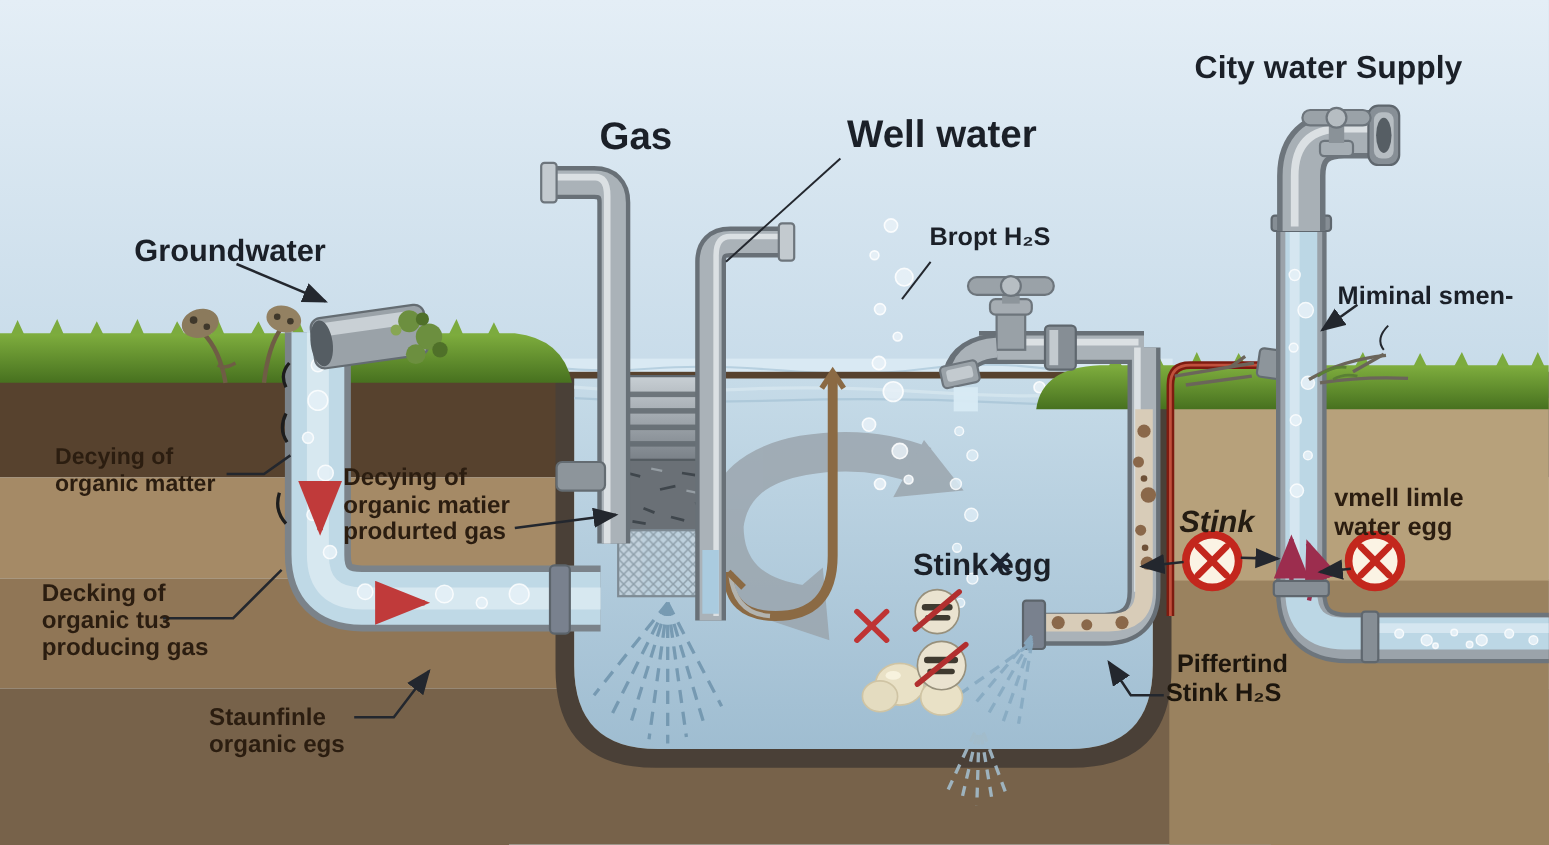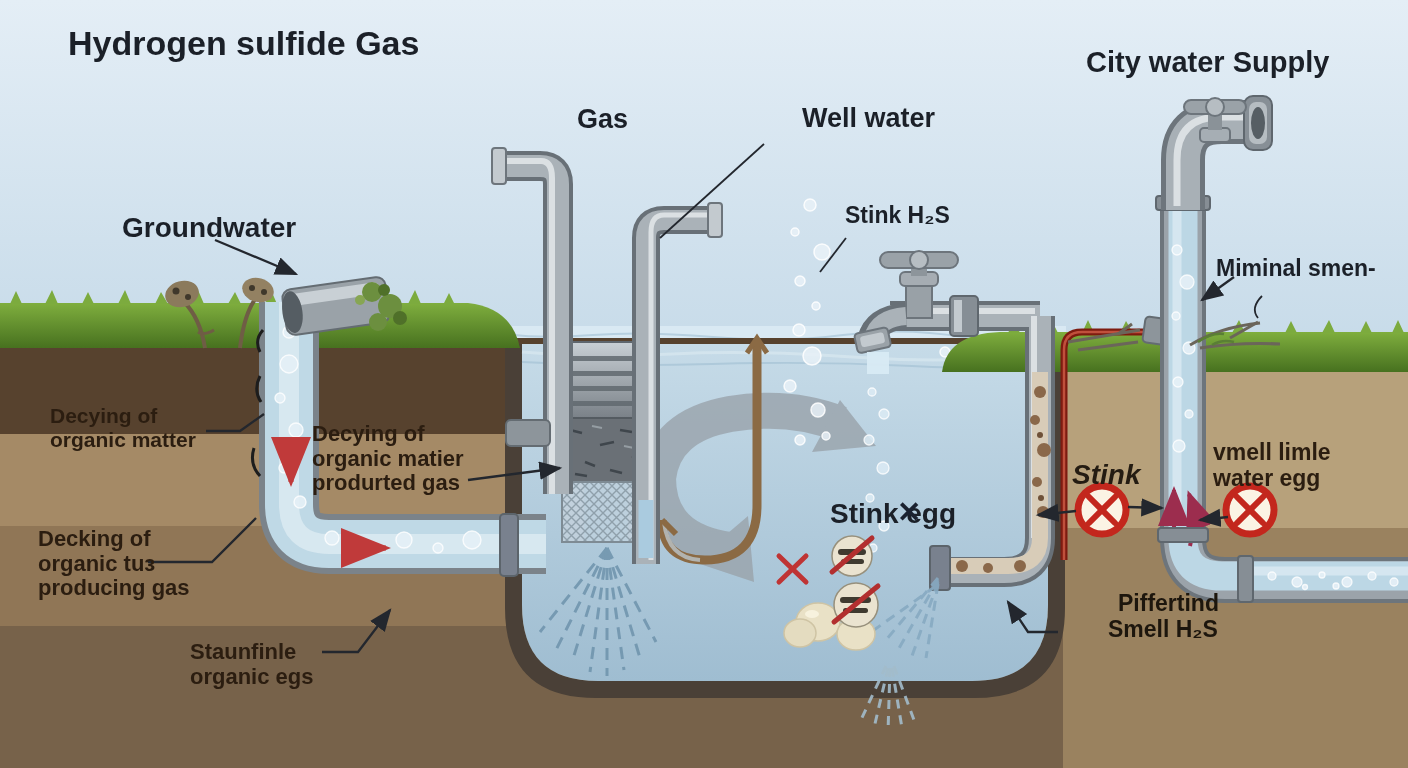--- a/index.html
+++ b/index.html
@@ -370,7 +370,6 @@
   </g>
 </svg>
 
-<div class="label t34" style="left:68px;top:24px;">Hydrogen sulfide Gas</div>
 <div class="label t29" style="left:1086px;top:36px;">City water Supply</div>
 <div class="label t27" style="left:545px;top:104px;">Gas</div>
 <div class="label t27" style="left:770px;top:103px;">Well water</div>

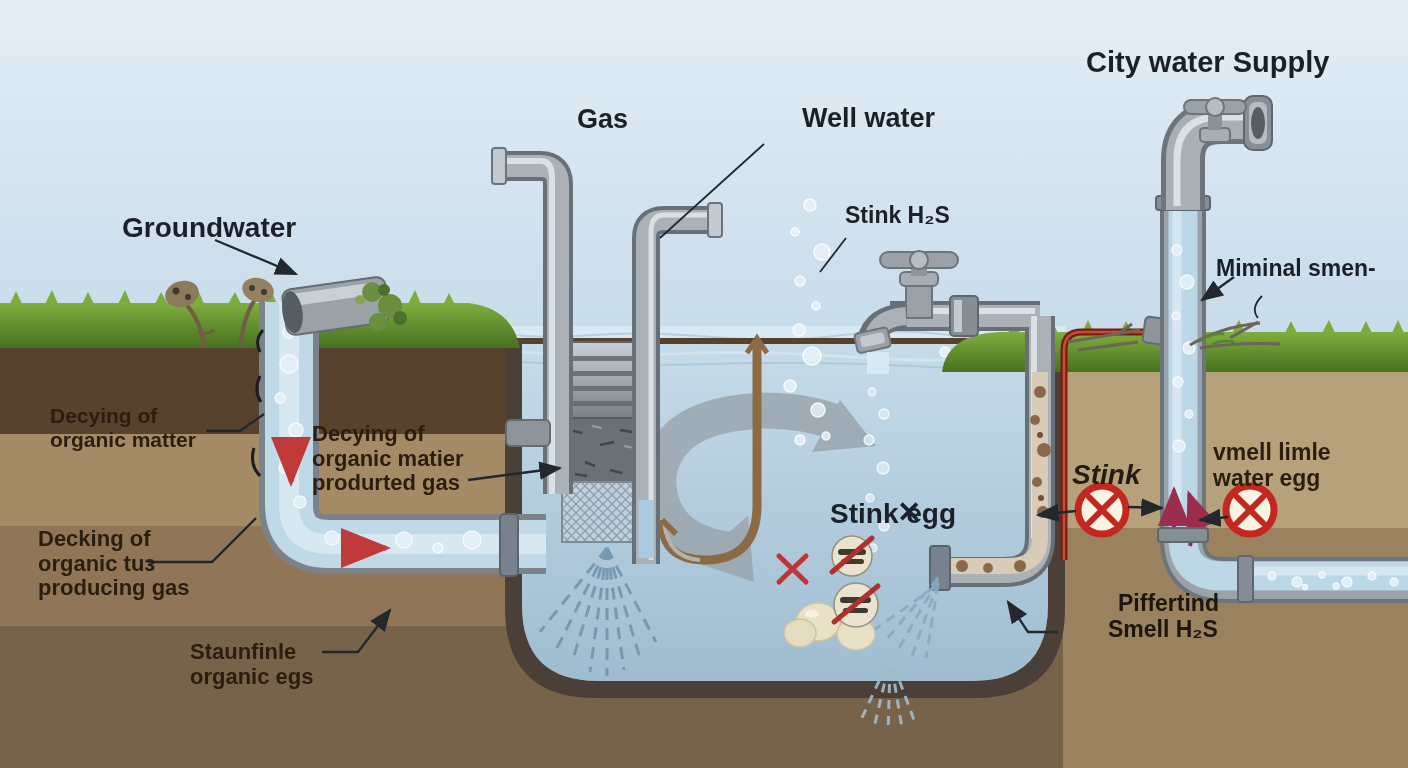--- a/index.html
+++ b/index.html
@@ -8,7 +8,7 @@
   .canvas{position:absolute;left:0;top:0;}
   .label{position:absolute;font-weight:700;color:#1b2028;white-space:nowrap;line-height:1.12;}
   .label.brown{color:#2b1d10;}
-  .t34{font-size:34px;} .t29{font-size:29px;margin-top:10px;} .t27{font-size:27px;margin-left:32px;}
+  .t34{font-size:34px;} .t29{font-size:29px;margin-top:10px;} .t27{font-size:35px;}
   .t25{font-size:28px;} .t23{font-size:23px;} .t22{font-size:22px;} .t21{font-size:21px;}
   .xmark{position:absolute;font-size:29px;font-weight:700;color:#1b2230;}
 </style>

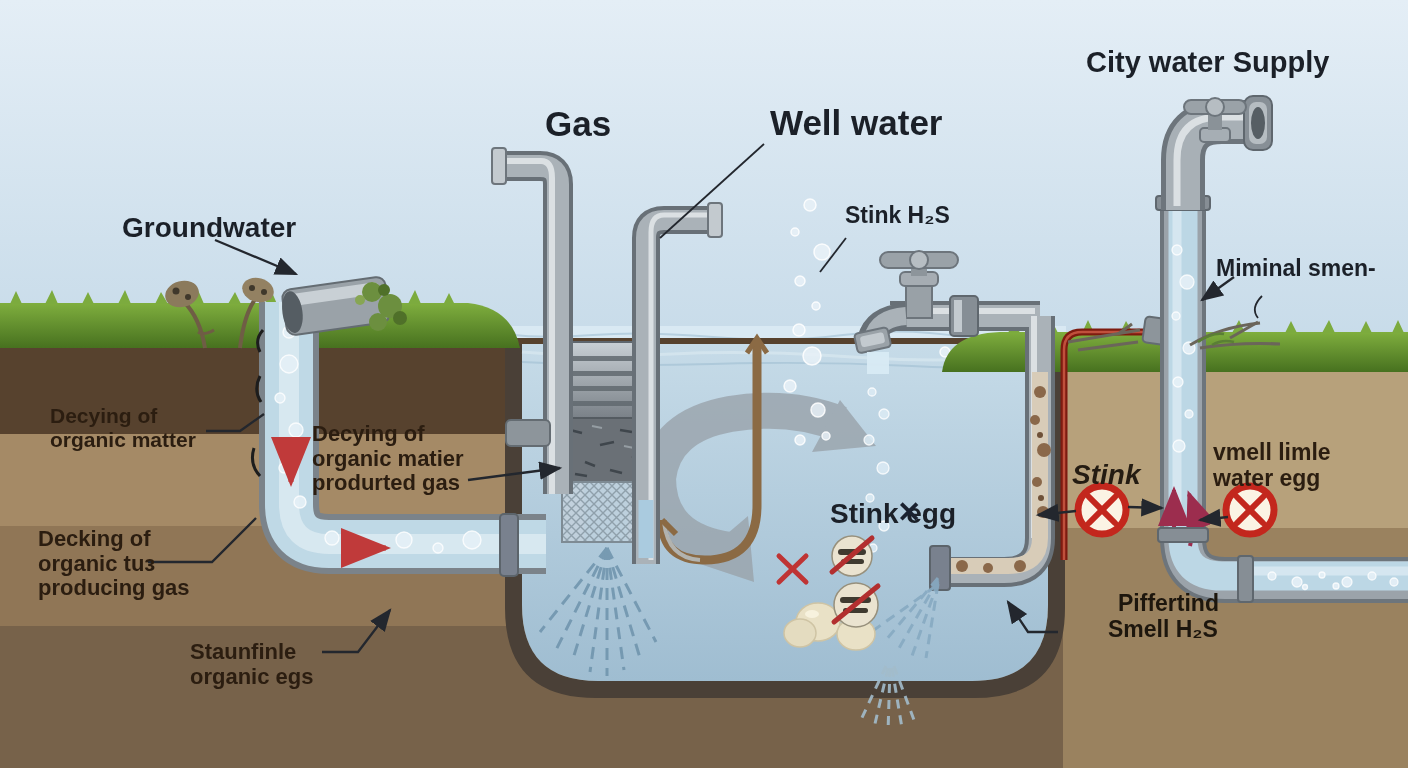--- a/index.html
+++ b/index.html
@@ -374,7 +374,7 @@
 <div class="label t27" style="left:545px;top:104px;">Gas</div>
 <div class="label t27" style="left:770px;top:103px;">Well water</div>
 <div class="label t25" style="left:122px;top:212px;">Groundwater</div>
-<div class="label t23" style="left:845px;top:203px;">Stink H₂S</div>
+<div class="label t23" style="left:845px;top:203px;">Bropt H₂S</div>
 <div class="label t23" style="left:1216px;top:256px;">Miminal smen-</div>
 
 <div class="label brown t21" style="left:50px;top:404px;">

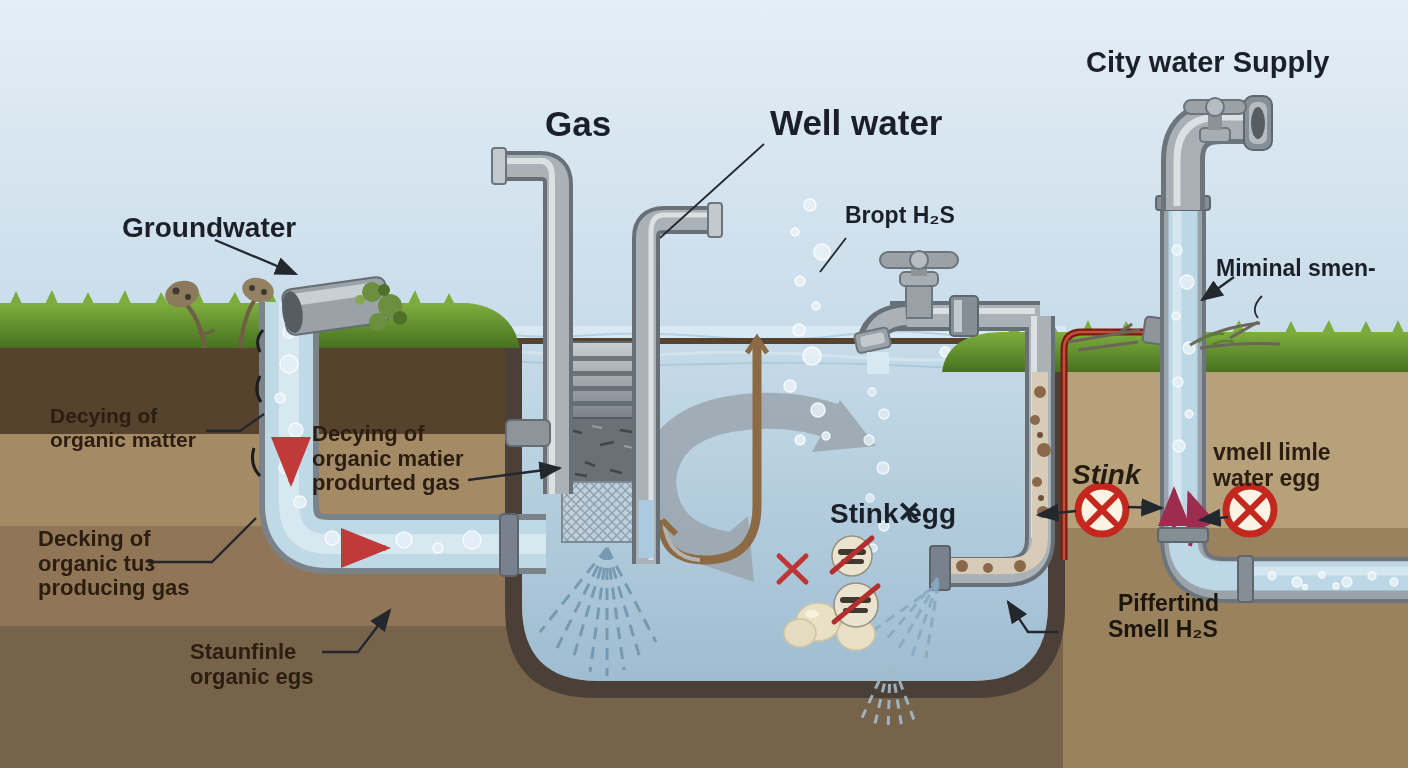--- a/index.html
+++ b/index.html
@@ -404,7 +404,7 @@
   <div>vmell limle</div>
   <div>water egg</div>
 </div>
-<div class="label brown t23" style="left:1108px;top:591px;color:#1d160d;">
+<div class="label brown t23" style="left:1060px;top:591px;color:#1d160d;">
   <div style="padding-left:10px;">Piffertind</div>
   <div>Smell H₂S</div>
 </div>

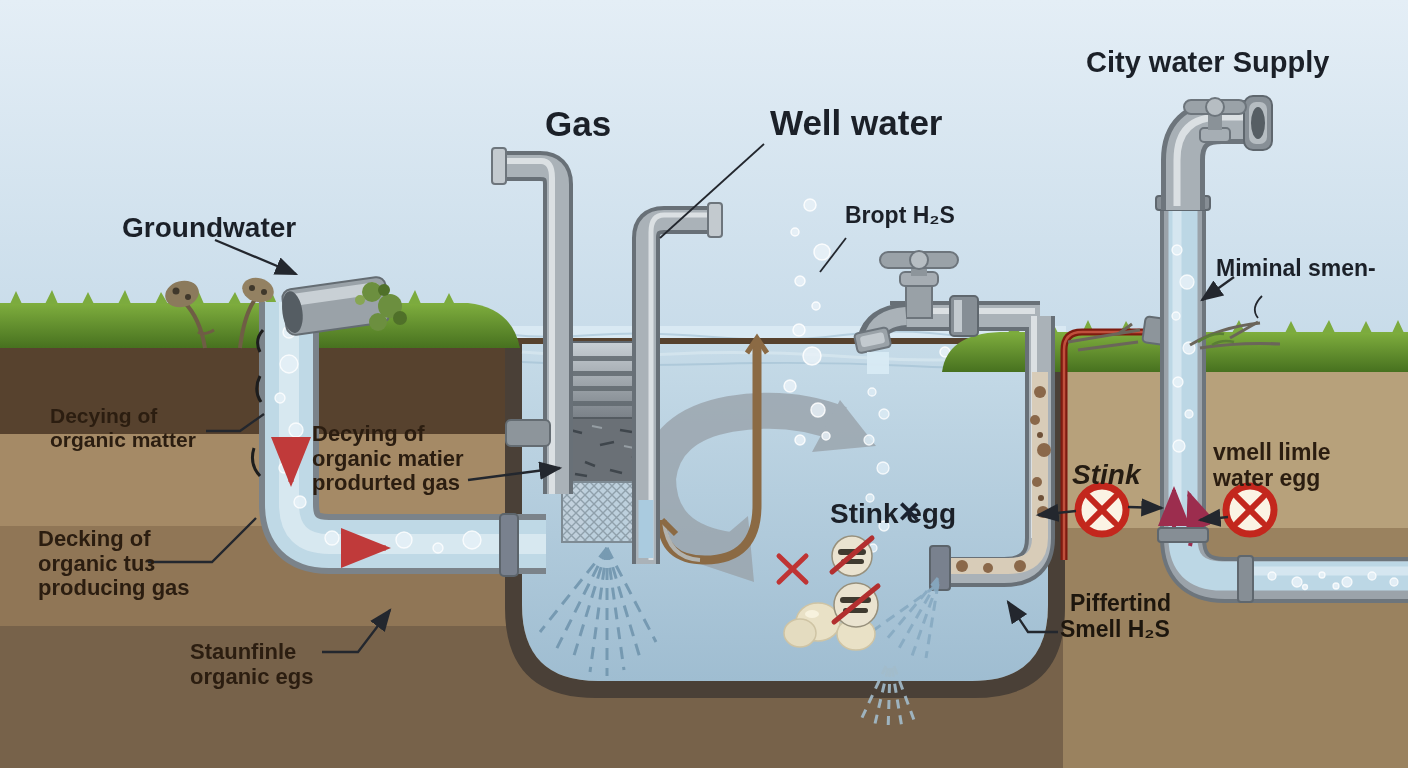--- a/index.html
+++ b/index.html
@@ -406,7 +406,7 @@
 </div>
 <div class="label brown t23" style="left:1060px;top:591px;color:#1d160d;">
   <div style="padding-left:10px;">Piffertind</div>
-  <div>Smell H₂S</div>
+  <div>Stink H₂S</div>
 </div>
 
 </div>

